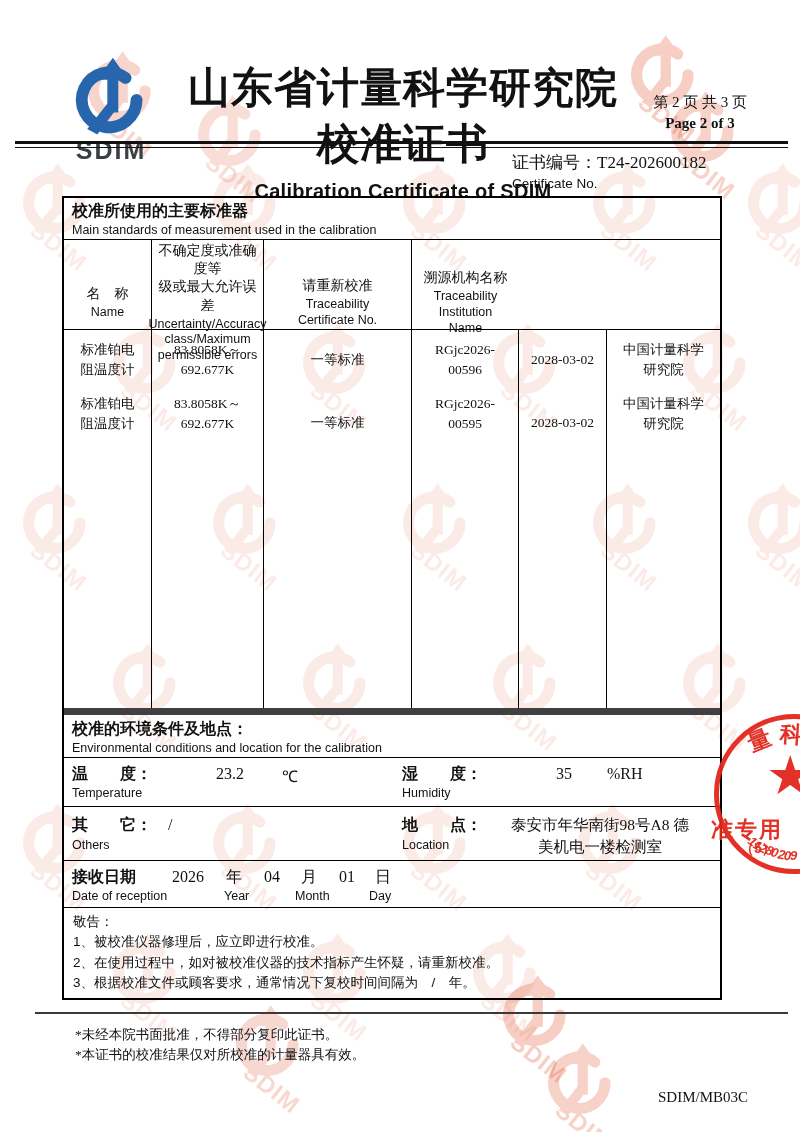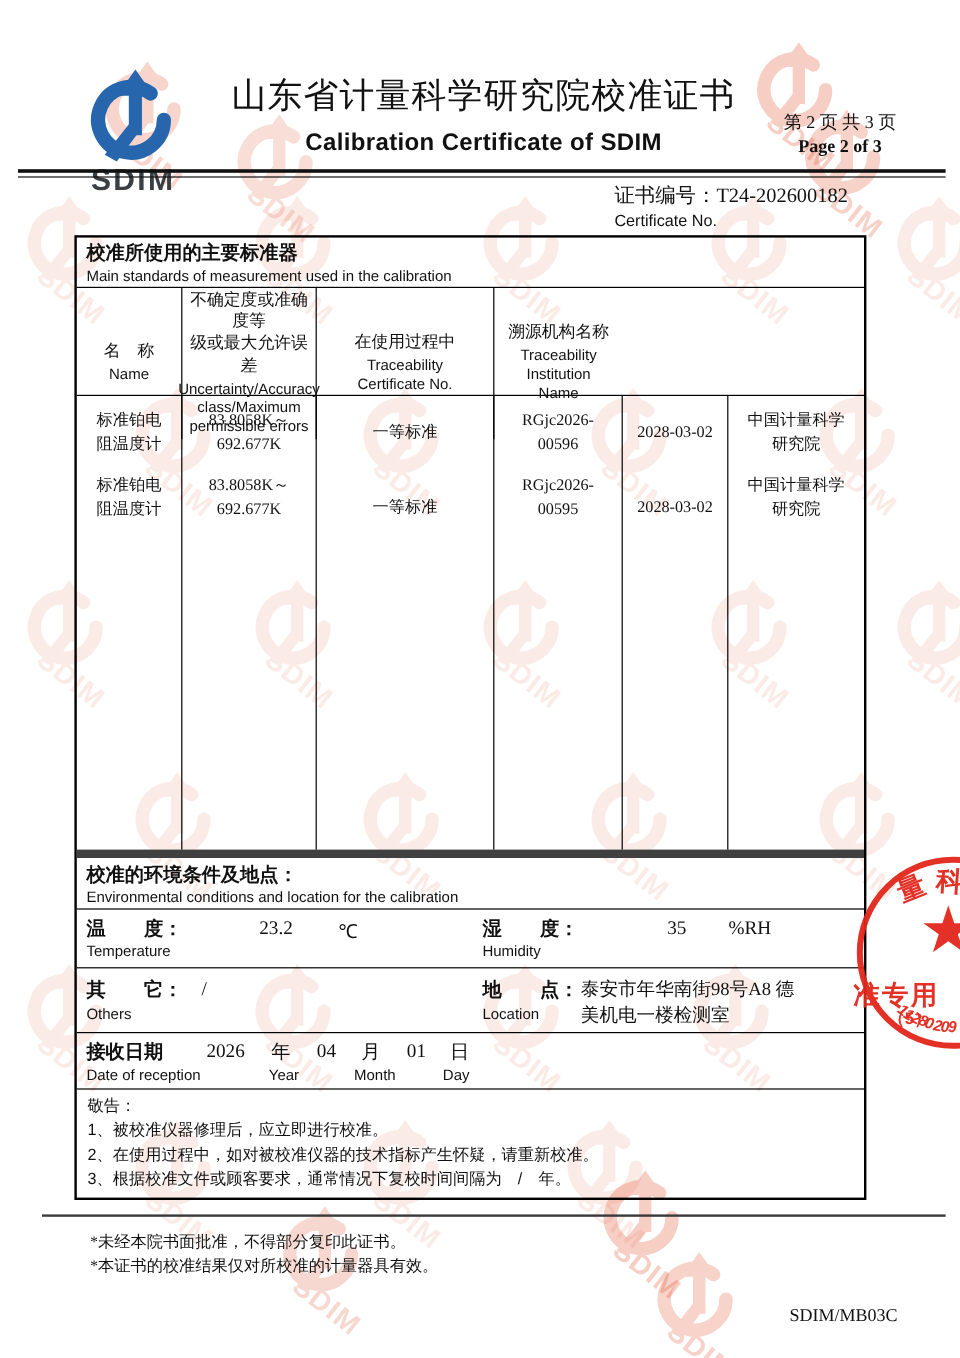--- a/index.html
+++ b/index.html
@@ -25,7 +25,7 @@
   .logo svg { display:block; margin:0 auto; }
   .logo-text { font-size:25px; font-weight:bold; color:#3a3f44; letter-spacing:2px; margin-top:-4px; }
   .title-block { position:absolute; left:168px; top:60px; width:470px; text-align:center; z-index:1; }
-  .title-zh { font-size:29px; font-weight:normal; letter-spacing:1px; font-family:"Liberation Serif","DejaVu Serif",serif; }
+  .title-zh { font-size:42px; font-weight:bold; letter-spacing:1px; font-family:"Liberation Serif","DejaVu Serif",serif; }
   .title-en { font-size:20px; font-weight:bold; margin-top:8px; letter-spacing:0.3px; }
   .page-info { position:absolute; left:640px; top:93px; width:120px; text-align:center; z-index:1; }
   .page-info-zh { font-size:15px; font-family:"Liberation Serif",serif; }

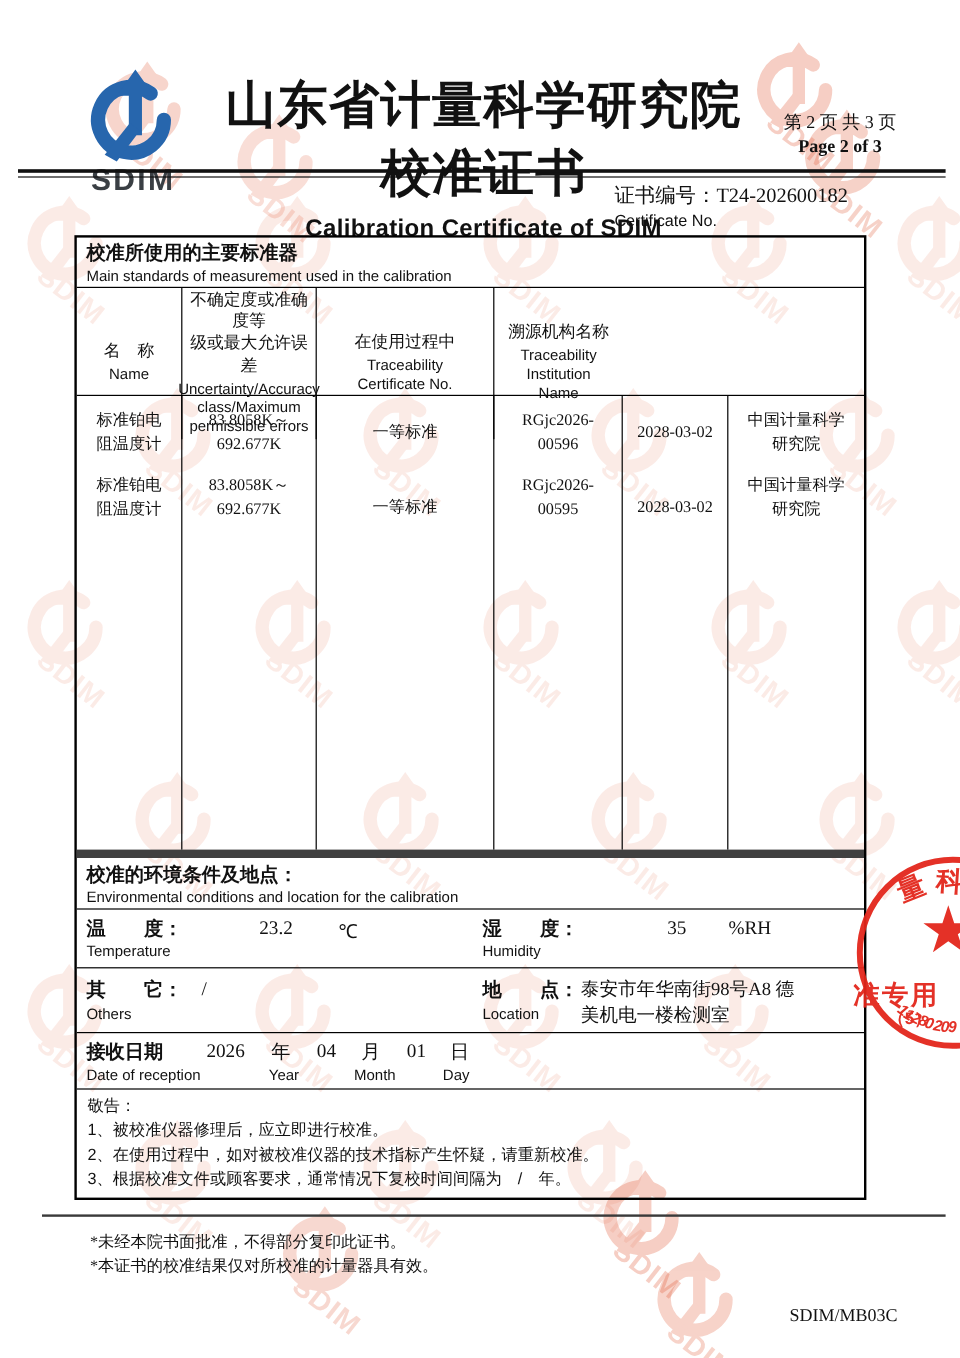--- a/index.html
+++ b/index.html
@@ -343,7 +343,7 @@
 permissible errors</div>
       </div>
       <div class="hdr-cell">
-        <div class="hdr-zh ws">在使用过程中</div>
+        <div class="hdr-zh ws">请重新校准</div>
         <div class="hdr-en ws">Traceability
 Certificate No.</div>
       </div>

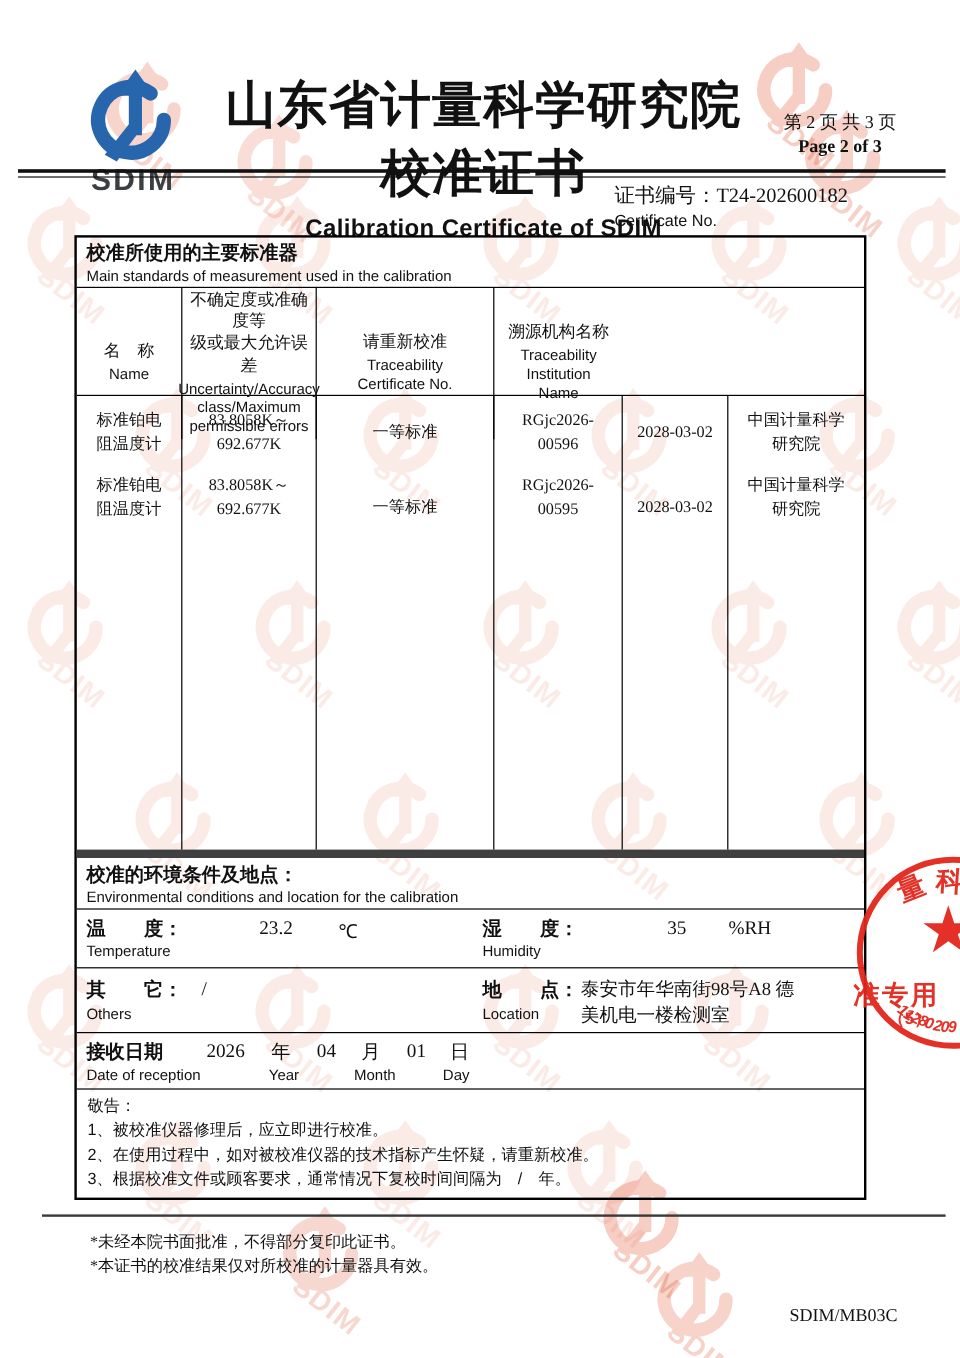--- a/index.html
+++ b/index.html
@@ -62,7 +62,7 @@
   .r-remarks { flex:1; padding:4px 9px; }
   .lblzh { position:absolute; font-size:16px; font-weight:600; }
   .lblen { position:absolute; font-size:12.5px; }
-  .val { position:absolute; font-size:16px; font-family:"Liberation Serif",serif; }
+  .val { position:absolute; font-size:16px; font-family:"Liberation Serif",serif;text-align:center; }
   .addr { line-height:1.45; font-size:15.5px; }
   .rm-line { font-size:13.5px; font-weight:500; line-height:1.52; }
 

